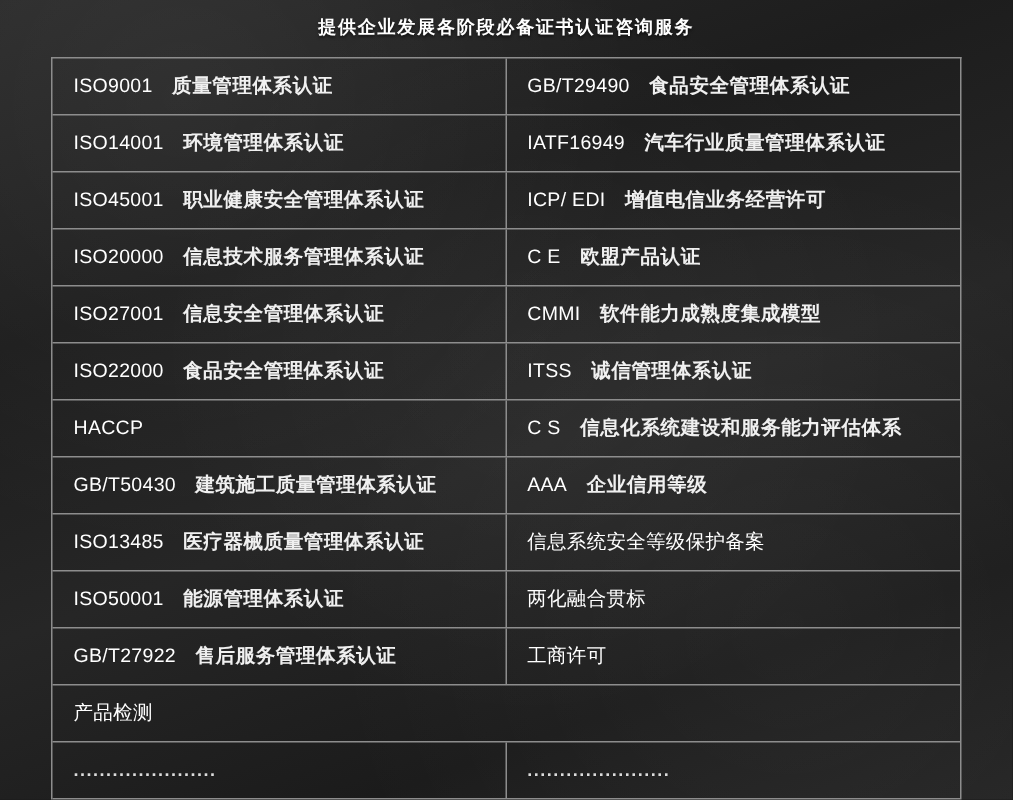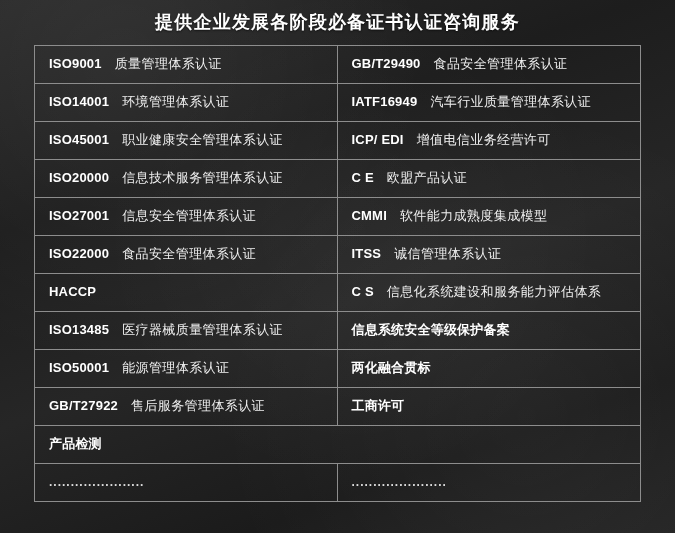--- a/index.html
+++ b/index.html
@@ -28,7 +28,7 @@
   }
   .title {
     text-align: center;
-    font-size: 18px;
+    font-size: 12px;
     font-weight: bold;
     letter-spacing: 1.2px;
     color: #ffffff;

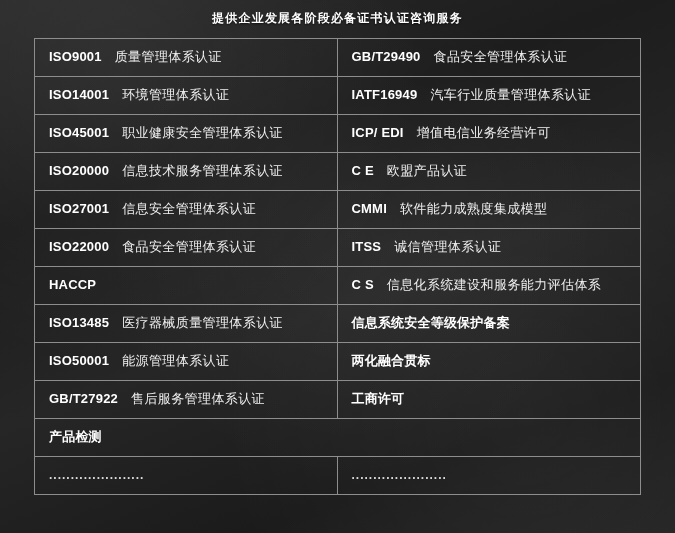--- a/index.html
+++ b/index.html
@@ -62,7 +62,7 @@
     border-right: 1px solid #8d8d8d;
   }
   .code {
-    font-weight: bold;
+    font-weight: normal;
     color: #ffffff;
     letter-spacing: 0.2px;
   }

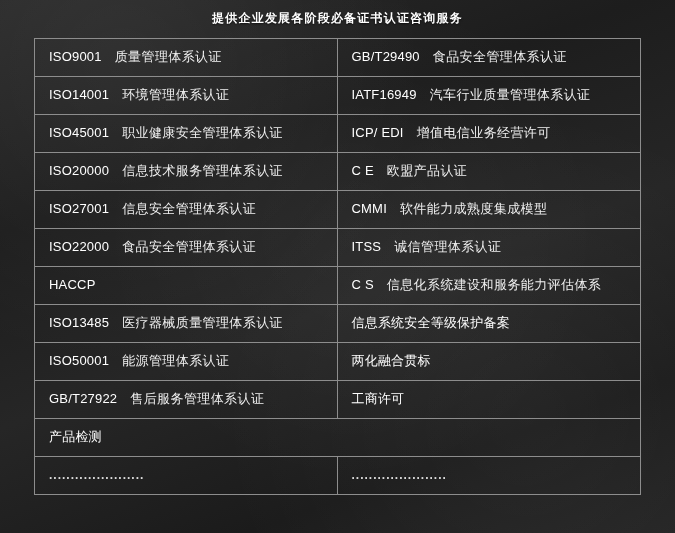--- a/index.html
+++ b/index.html
@@ -67,7 +67,7 @@
     letter-spacing: 0.2px;
   }
   .desc {
-    font-weight: normal;
+    font-weight: bold;
     color: #f0f0f0;
     margin-left: 13px;
     letter-spacing: 0.4px;

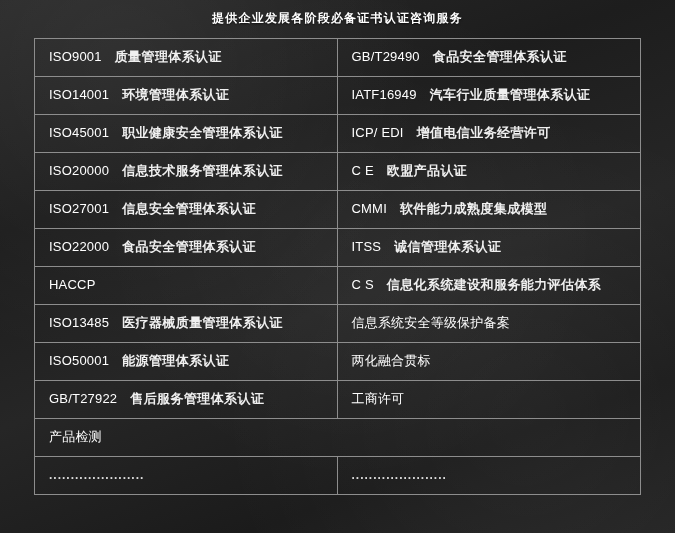--- a/index.html
+++ b/index.html
@@ -167,6 +167,16 @@
       </div>
     </div>
 
+    <div class="row">
+      <div class="cell left">
+        <span class="code">GB/T50430</span>
+        <span class="desc">建筑施工质量管理体系认证</span>
+      </div>
+      <div class="cell right">
+        <span class="code">AAA</span>
+        <span class="desc">企业信用等级</span>
+      </div>
+    </div>
 
     <div class="row">
       <div class="cell left">

